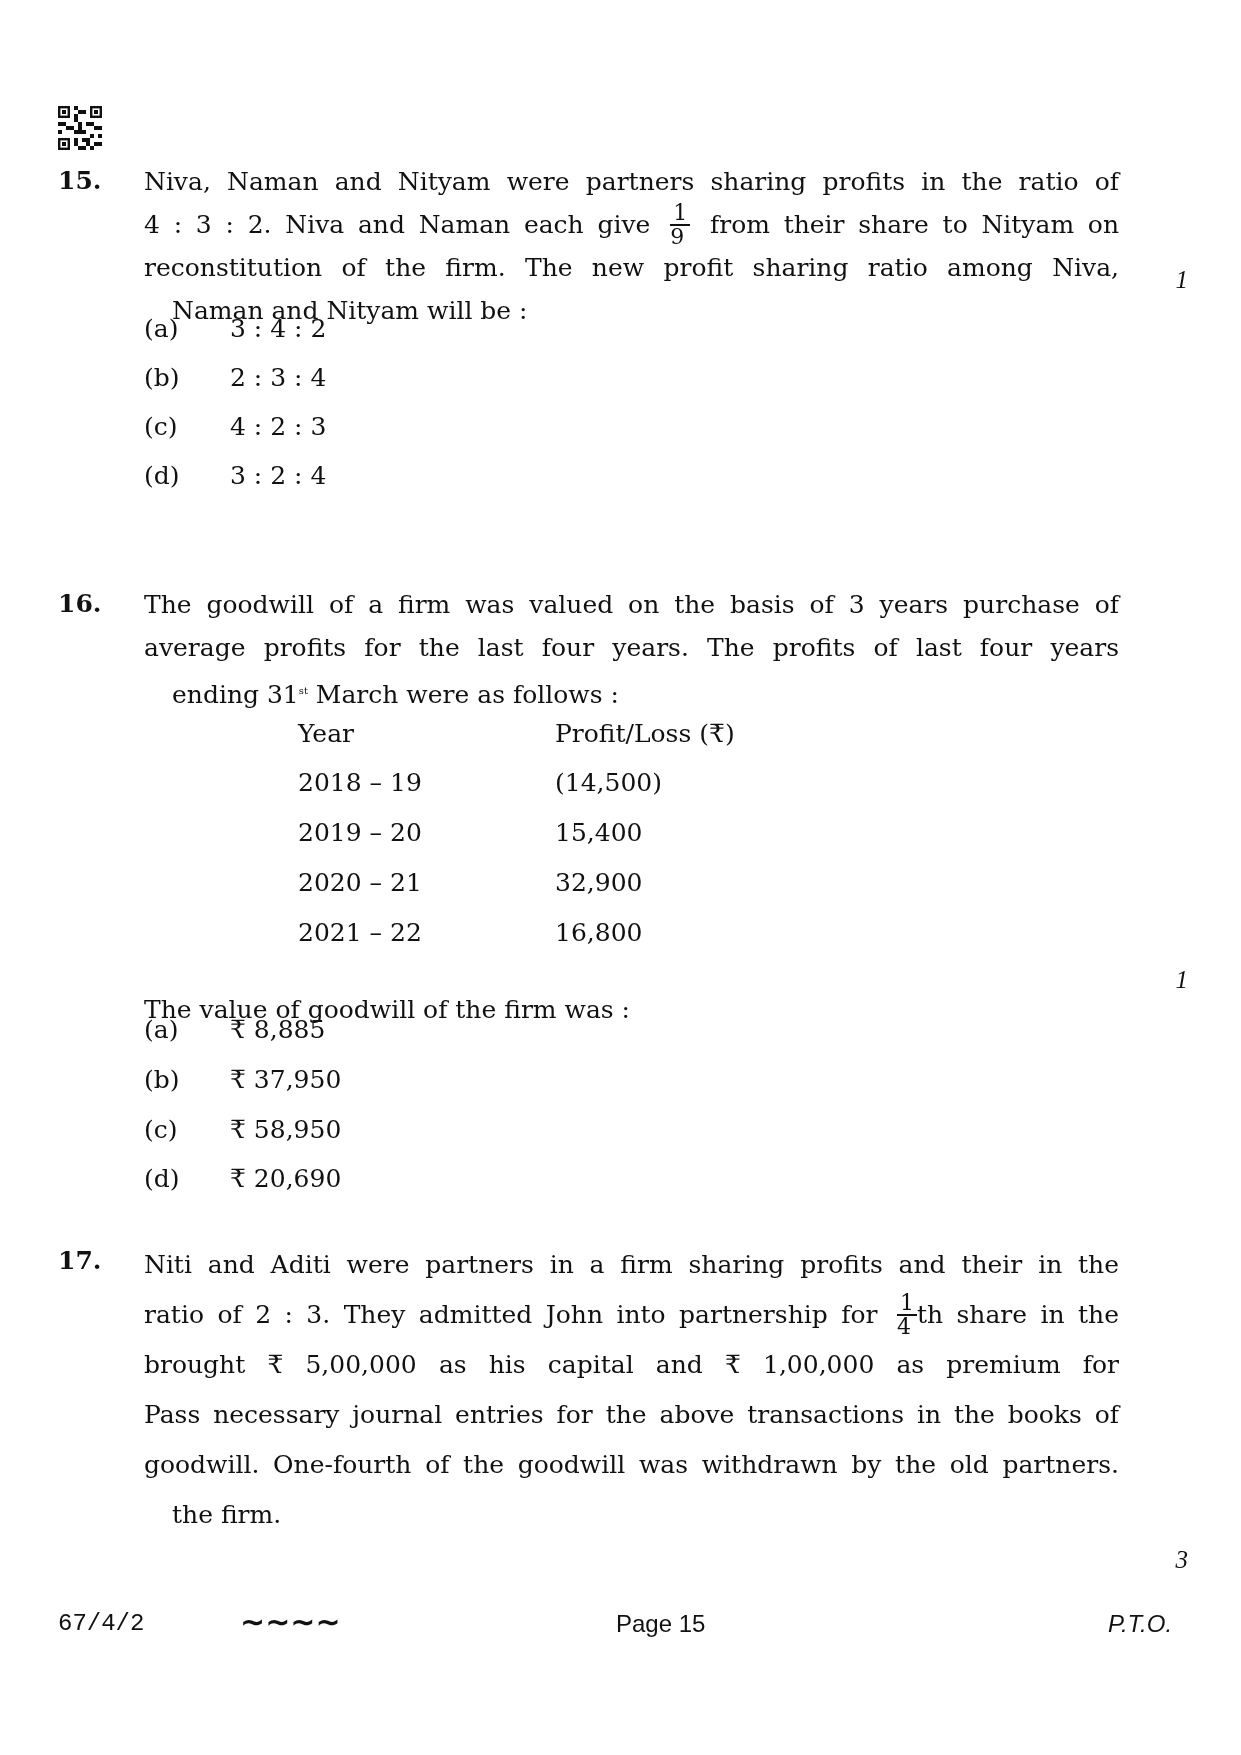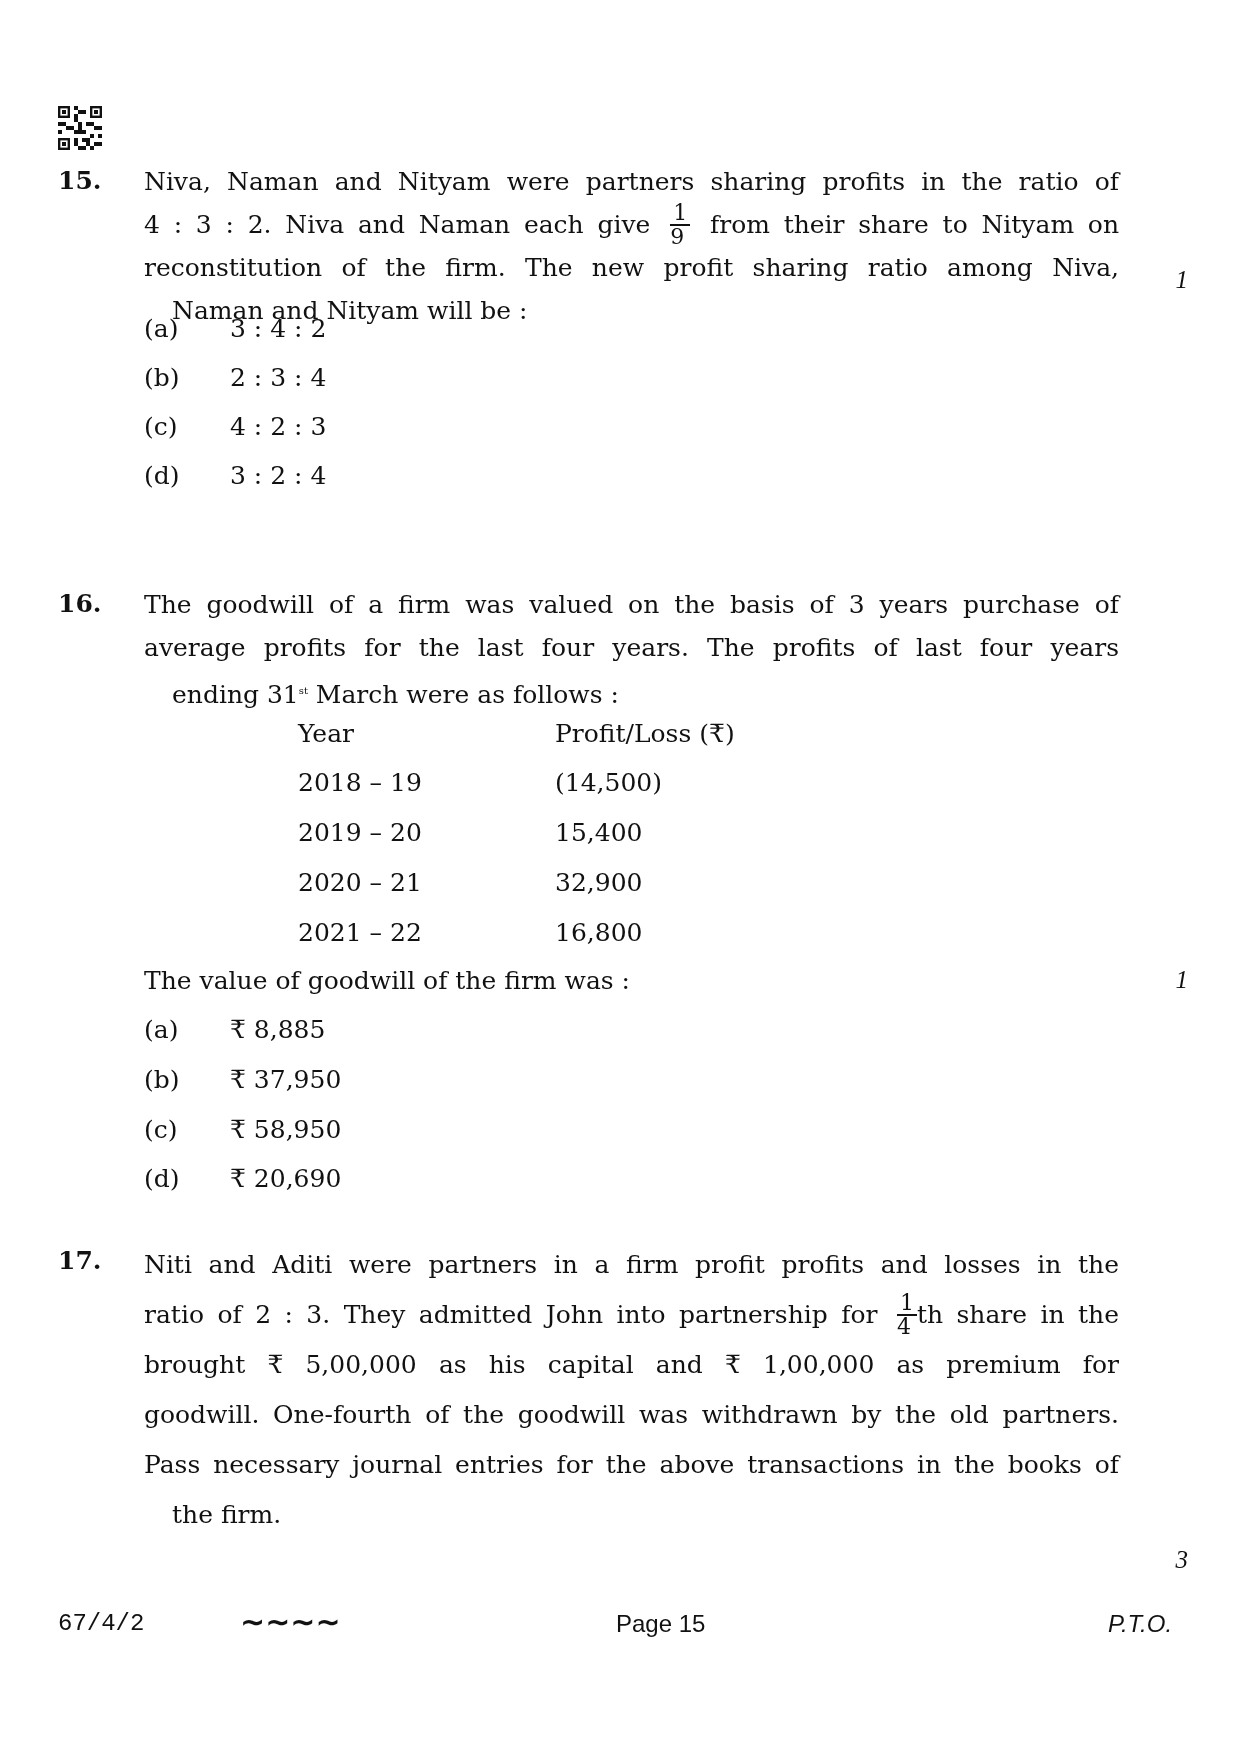--- a/index.html
+++ b/index.html
@@ -122,7 +122,7 @@
       </div>
   </div>
   <div class="opt" style="top:383px;">
-      <span class="lbl" style="white-space:nowrap;">The value of goodwill of the firm was :</span>
+      <span class="lbl" style="white-space:nowrap;margin-top:29px;">The value of goodwill of the firm was :</span>
     </div>
   <div class="marks" style="top:383px;">1</div>
   <div class="opt" style="top:432px;">

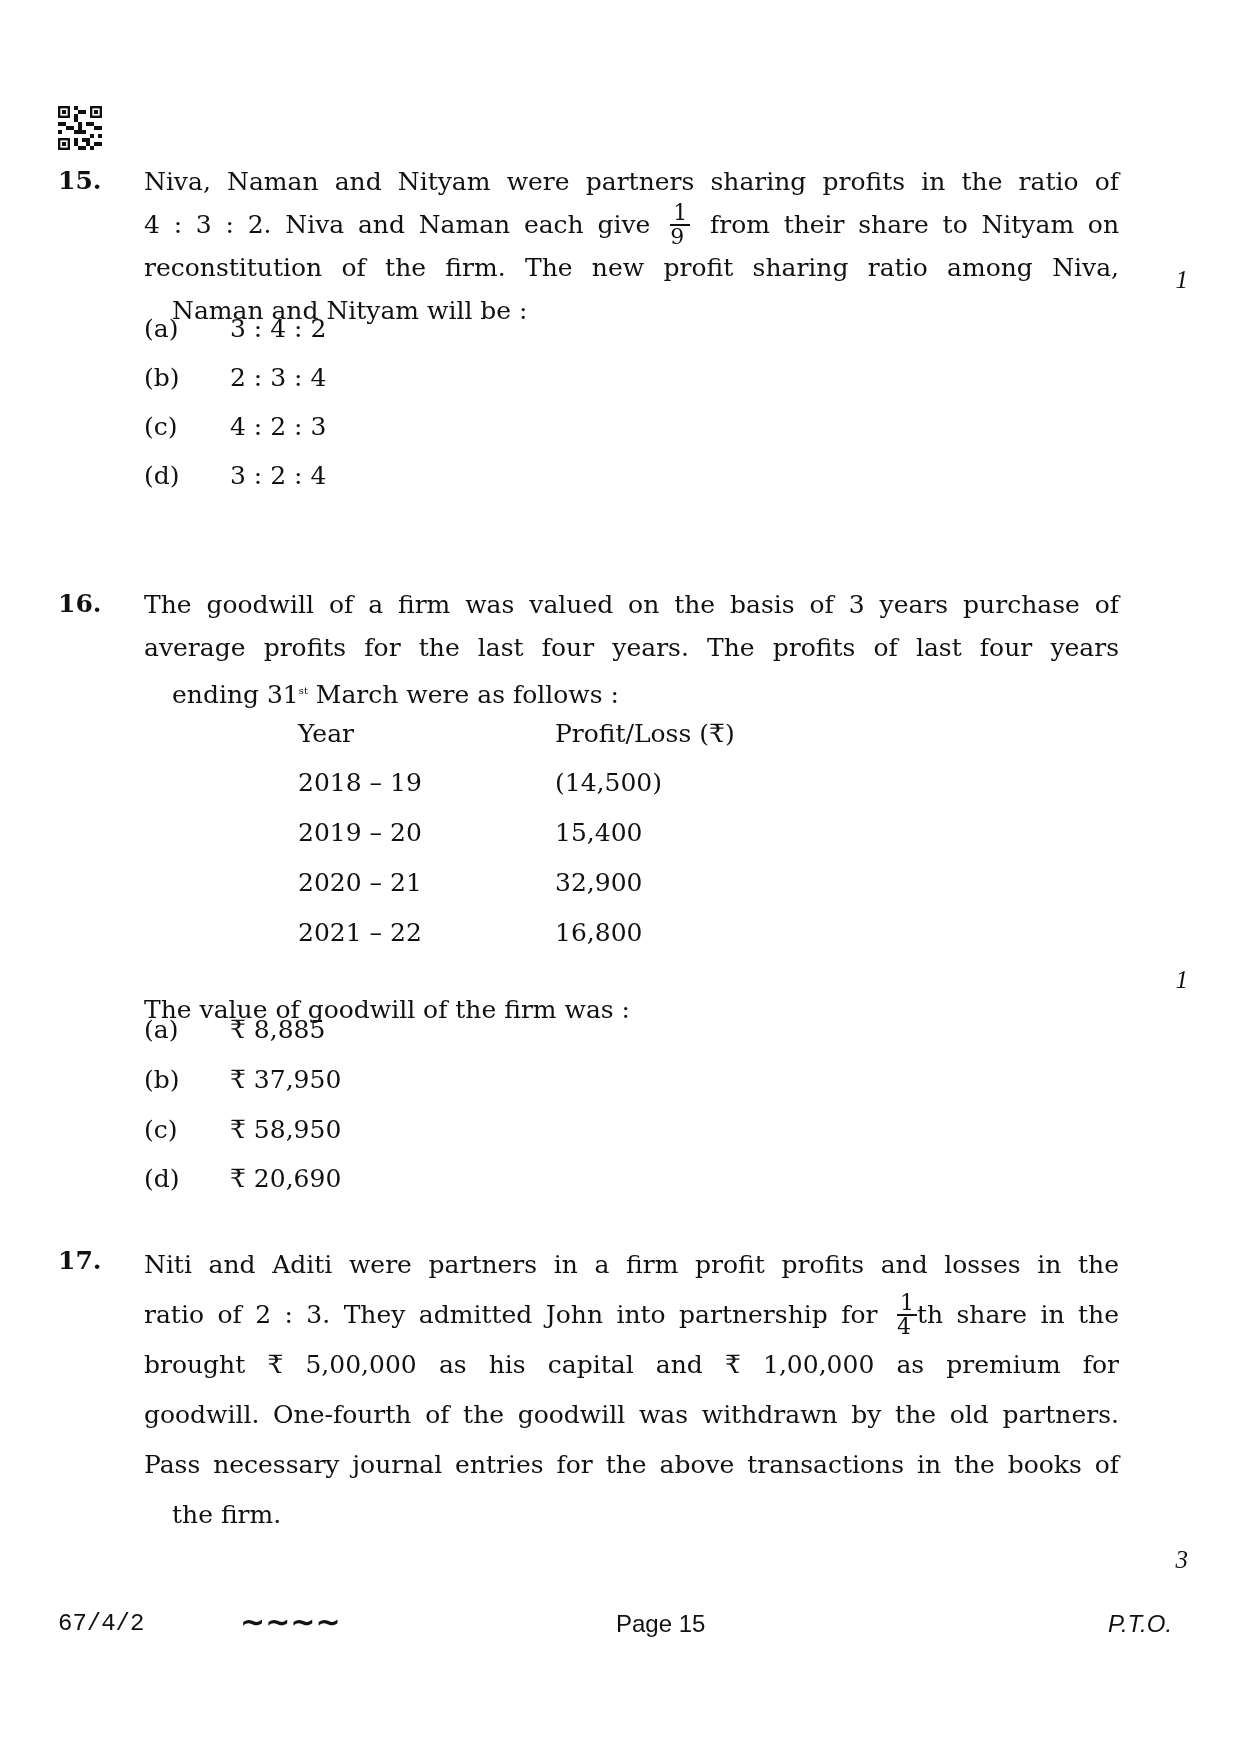--- a/index.html
+++ b/index.html
@@ -146,7 +146,7 @@
 <div class="q" style="top:1240px;">
   <div class="qnum" style="top:6px;">17.</div>
   <div class="qbody" style="top:0; line-height:50px;">
-    <span class="line" style="height:50px;">Niti and Aditi were partners in a firm profit profits and losses in the</span>
+    <span class="line" style="height:50px;">Niti and Aditi were partners in a firm sharing profits and their in the</span>
     <span class="line" style="height:50px;">
       <span>ratio of 2 : 3. They admitted John into partnership for</span>
       <span class="frac" style="margin-right:0;"><span class="num">1</span><span class="den">4</span></span><span>th share in the</span>

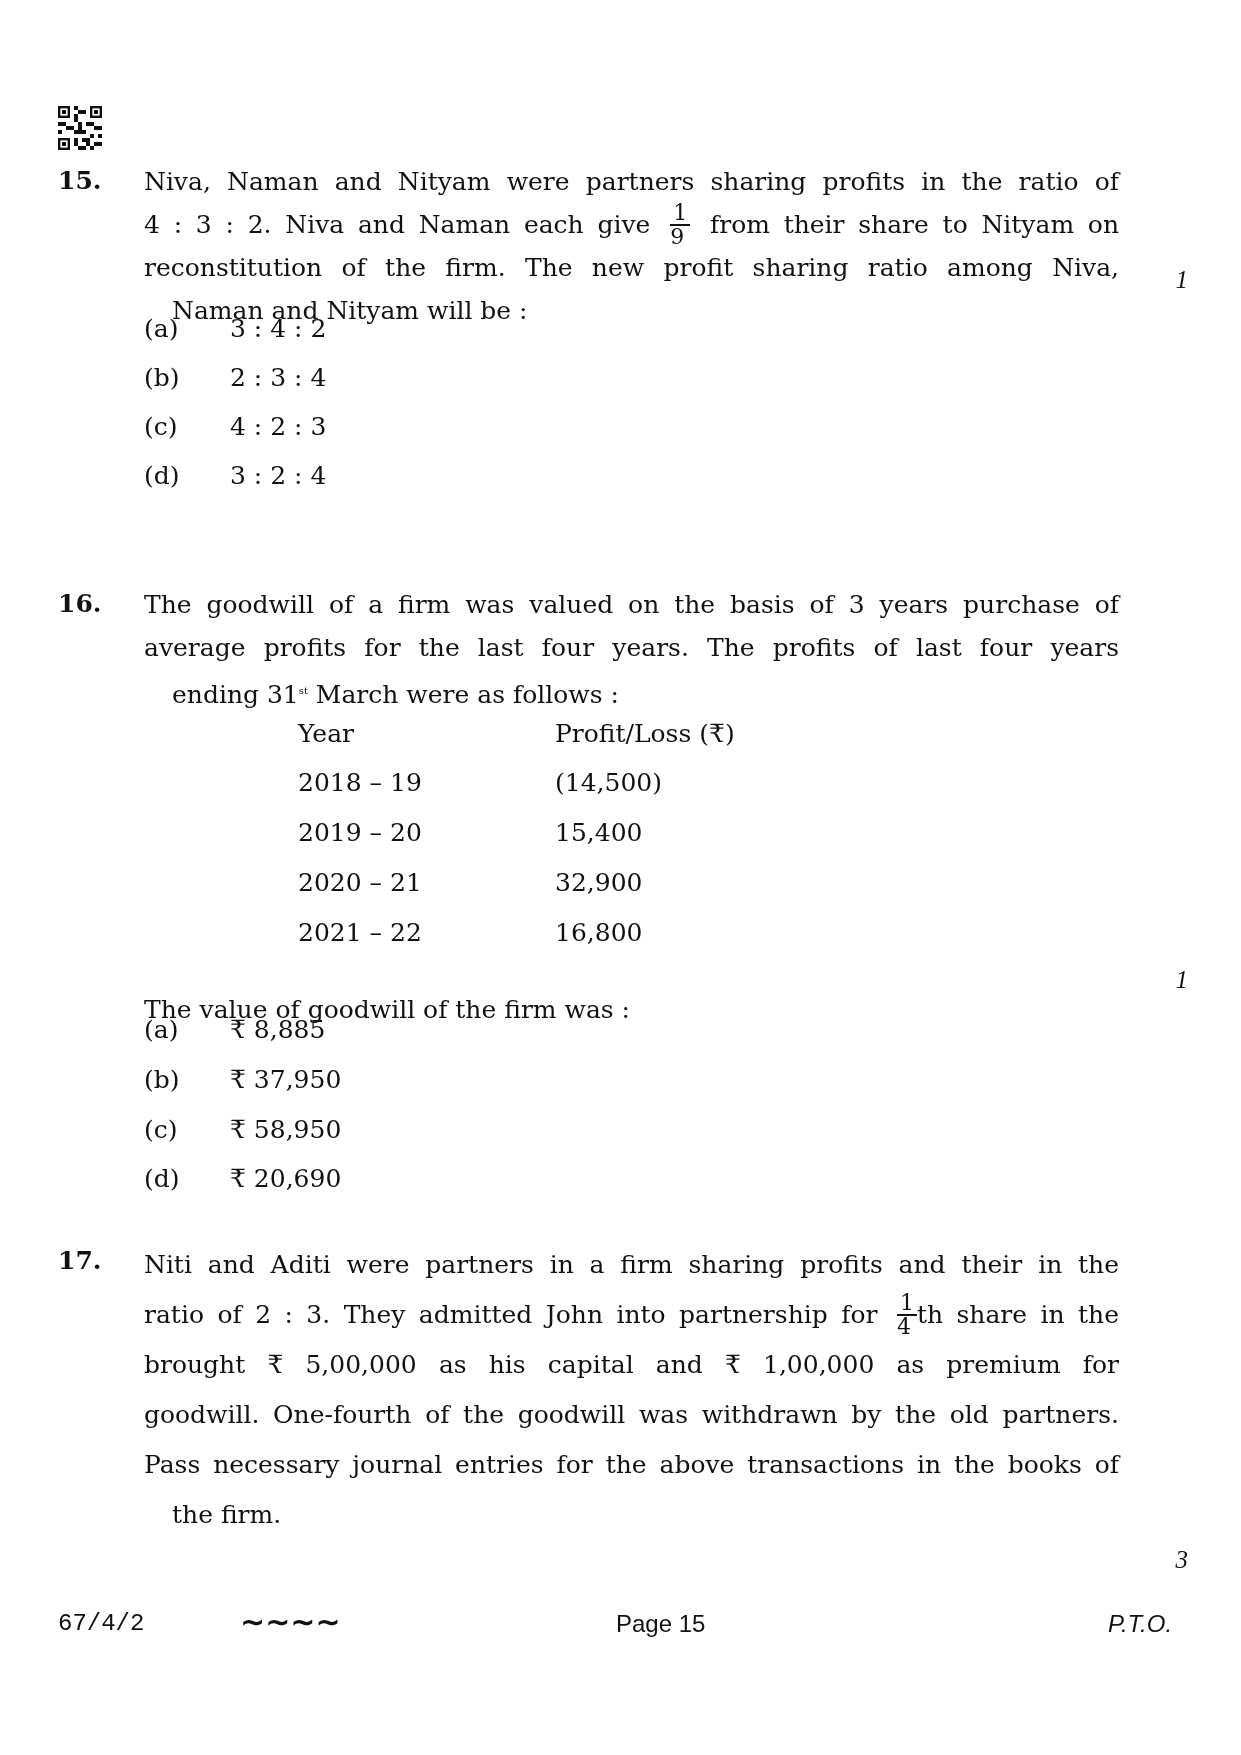--- a/index.html
+++ b/index.html
@@ -152,8 +152,8 @@
       <span class="frac" style="margin-right:0;"><span class="num">1</span><span class="den">4</span></span><span>th share in the</span>
     </span>
     <span class="line" style="height:50px;">brought ₹ 5,00,000 as his capital and ₹ 1,00,000 as premium for</span>
+    <span class="line" style="height:50px;">Pass necessary journal entries for the above transactions in the books of</span>
     <span class="line" style="height:50px;">goodwill. One-fourth of the goodwill was withdrawn by the old partners.</span>
-    <span class="line" style="height:50px;">Pass necessary journal entries for the above transactions in the books of</span>
     <span class="line last" style="height:50px;">the firm.</span>
   </div>
   <div class="marks" style="top:306px;">3</div>

